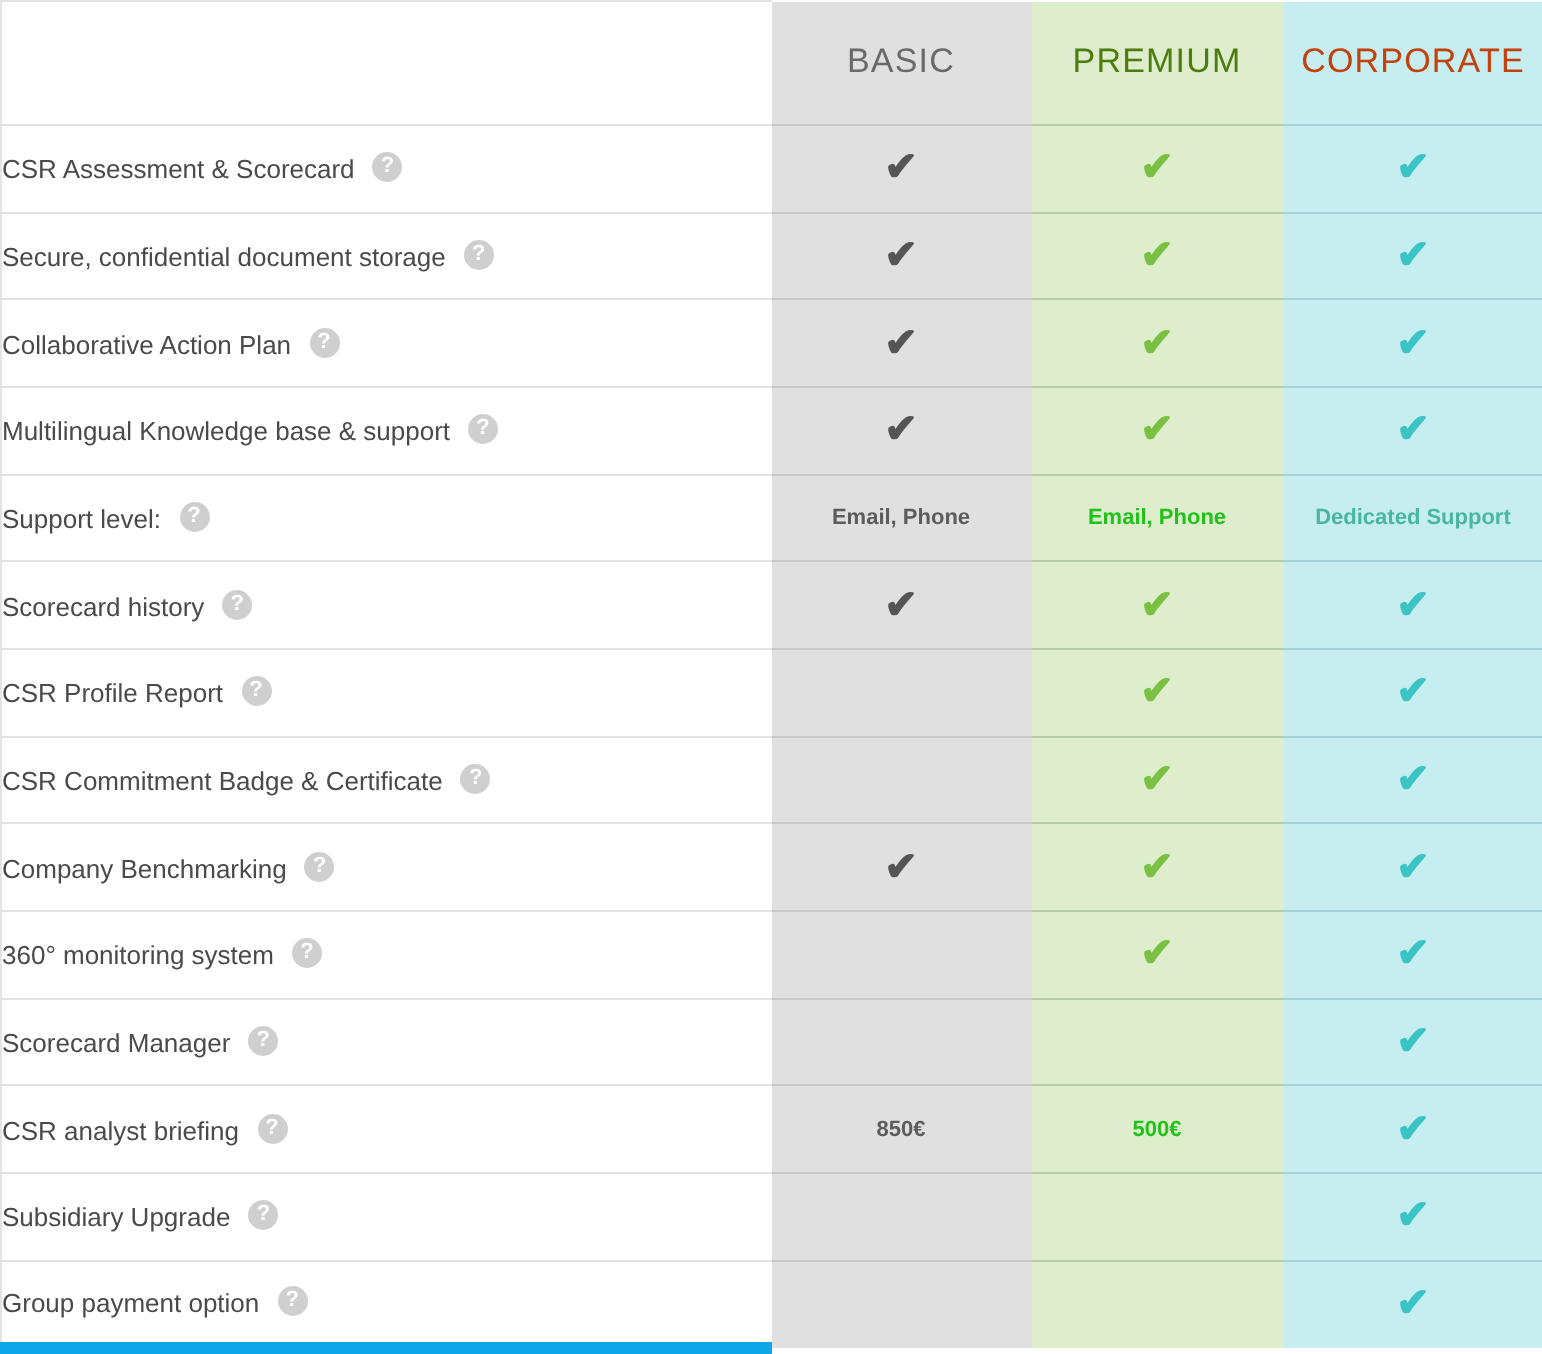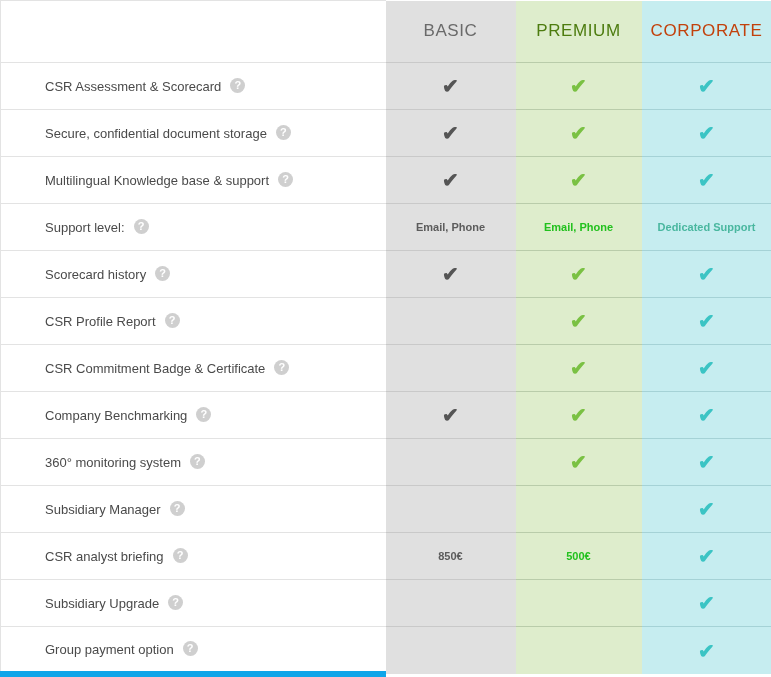--- a/index.html
+++ b/index.html
@@ -91,7 +91,6 @@
   .feature-label {
     display: inline-block;
     vertical-align: middle;
-    margin-left: 44px;
   }
 
   

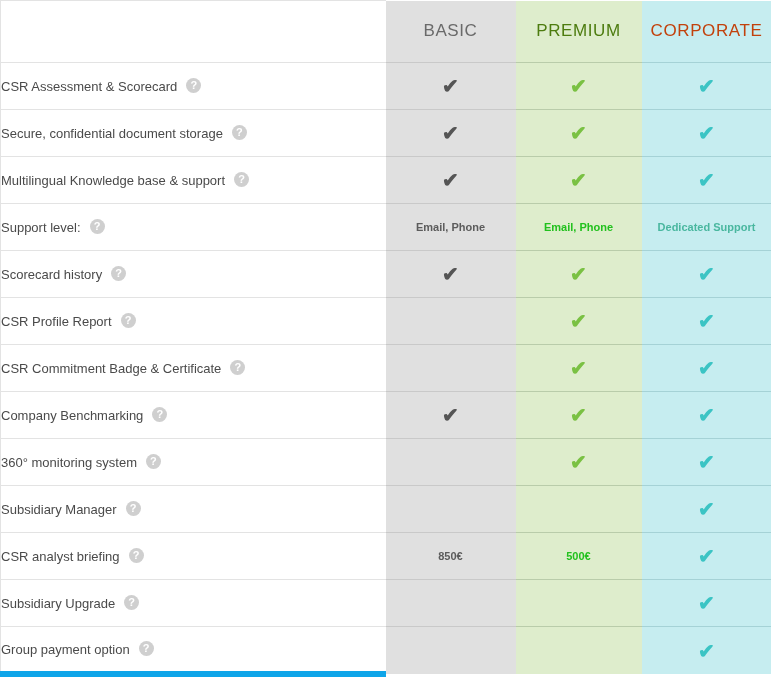--- a/index.html
+++ b/index.html
@@ -184,6 +184,12 @@
         <td class="cell-plan cell-corporate"><span class="check check-corporate">✔</span></td>
       </tr>
       <tr class="feature-row">
+        <td class="cell-feature"><span class="feature-label">Collaborative Action Plan</span><span class="help-icon">?</span></td>
+        <td class="cell-plan cell-basic"><span class="check check-basic">✔</span></td>
+        <td class="cell-plan cell-premium"><span class="check check-premium">✔</span></td>
+        <td class="cell-plan cell-corporate"><span class="check check-corporate">✔</span></td>
+      </tr>
+      <tr class="feature-row">
         <td class="cell-feature"><span class="feature-label">Multilingual Knowledge base &amp; support</span><span class="help-icon">?</span></td>
         <td class="cell-plan cell-basic"><span class="check check-basic">✔</span></td>
         <td class="cell-plan cell-premium"><span class="check check-premium">✔</span></td>

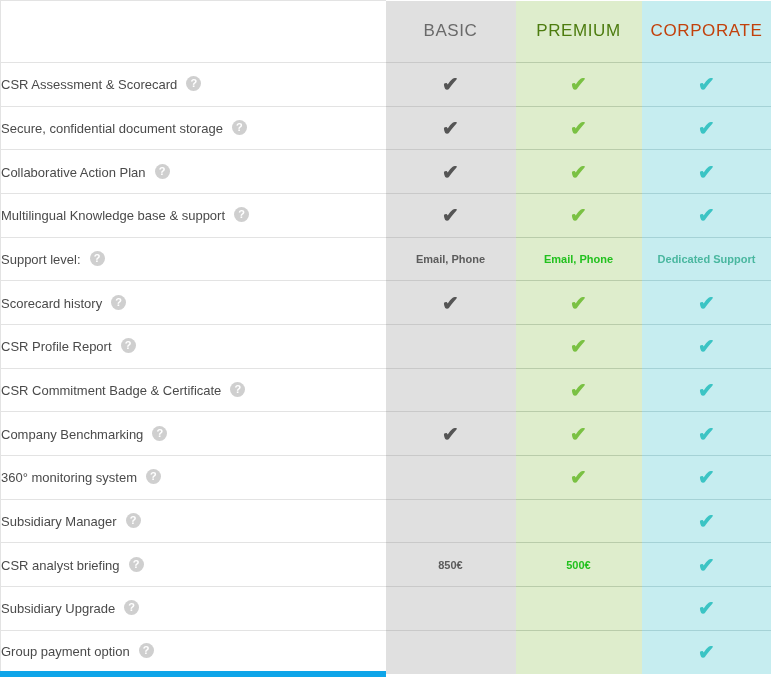--- a/index.html
+++ b/index.html
@@ -238,7 +238,7 @@
         <td class="cell-plan cell-corporate"><span class="check check-corporate">✔</span></td>
       </tr>
       <tr class="feature-row">
-        <td class="cell-feature"><span class="feature-label">Subsidiary Manager</span><span class="help-icon">?</span></td>
+        <td class="cell-feature"><span class="feature-label">Scorecard Manager</span><span class="help-icon">?</span></td>
         <td class="cell-plan cell-basic">
           <span class="empty-cell"></span>
         </td>

